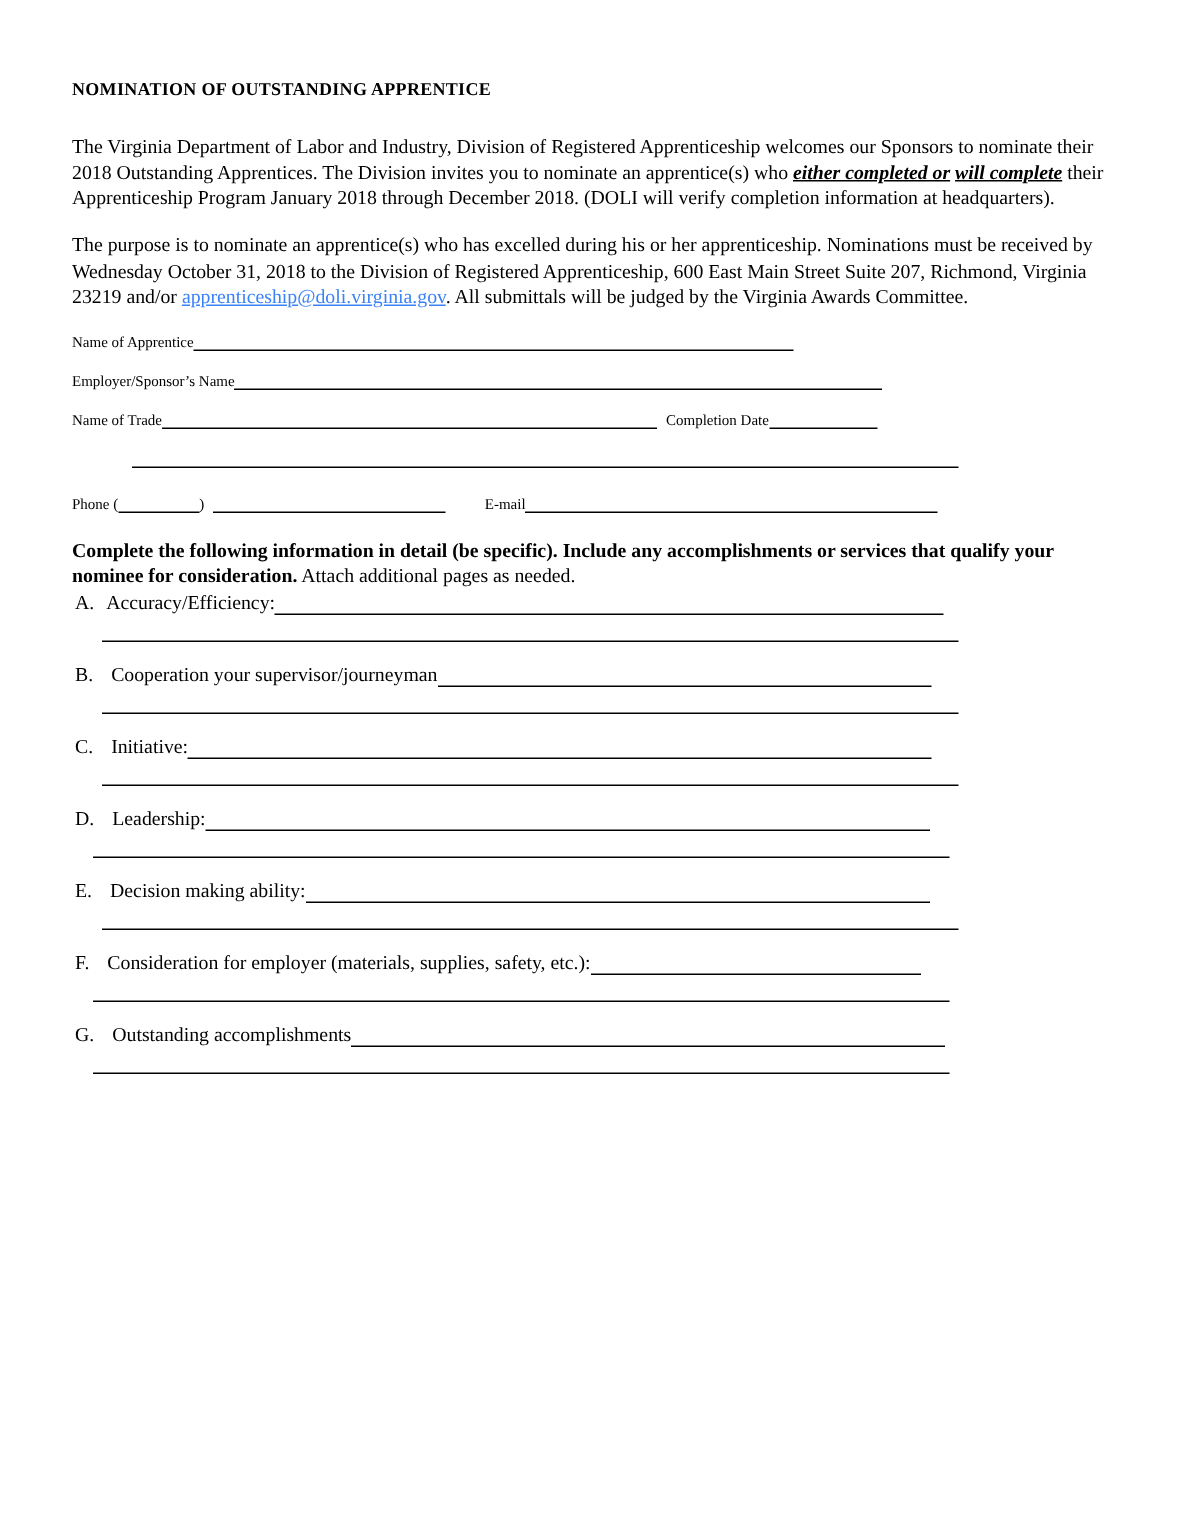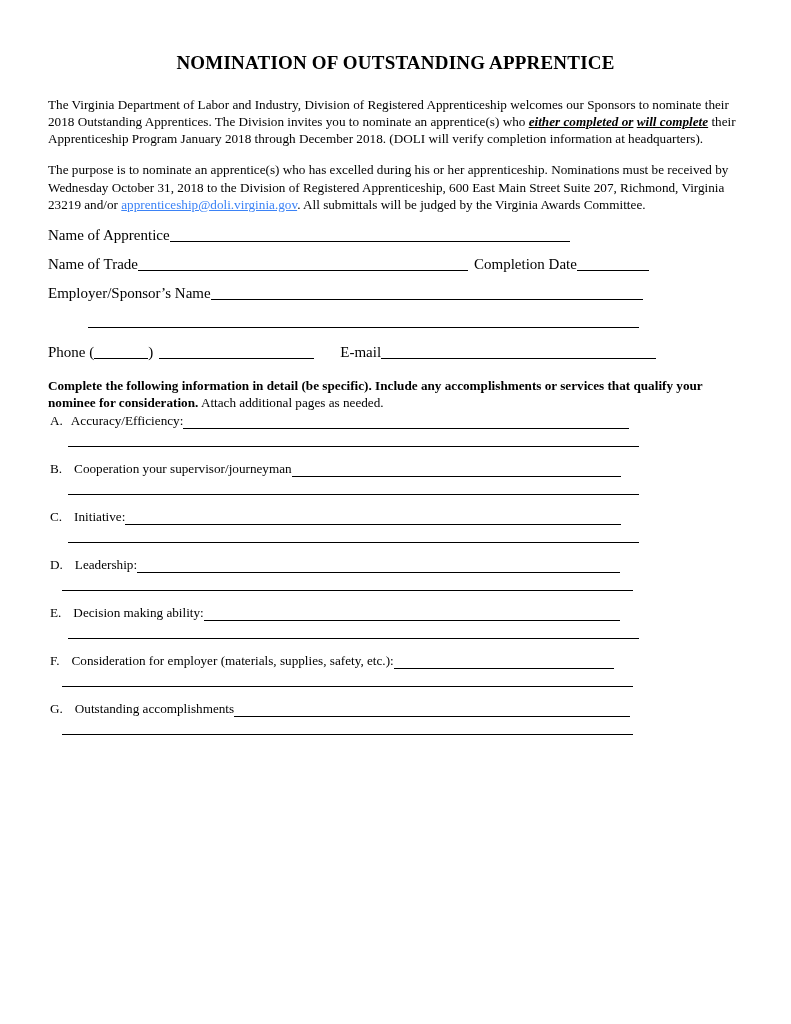--- a/index.html
+++ b/index.html
@@ -22,9 +22,8 @@
     position: relative;
   }
   .doc-title {
-    text-align: center;
     font-weight: bold;
-    font-size: 19px;
+    font-size: 12px;
     letter-spacing: 0.2px;
     margin-top: 12px;
     margin-bottom: 22px;

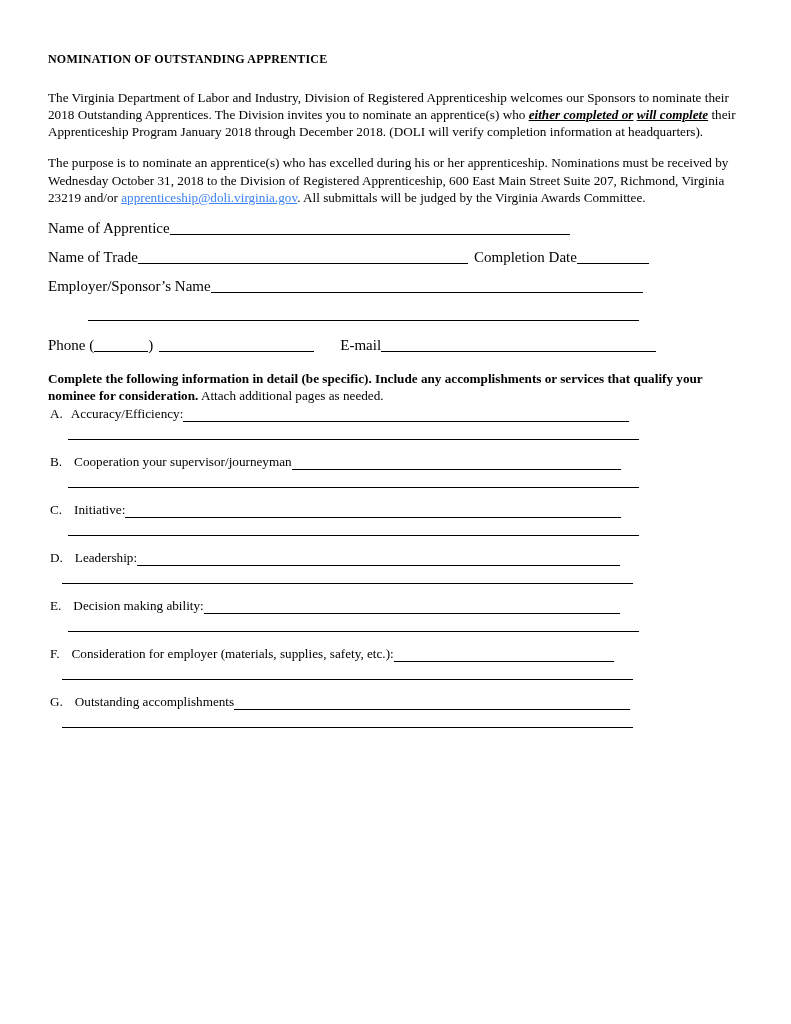--- a/index.html
+++ b/index.html
@@ -44,10 +44,10 @@
     margin: 0 0 14px 0;
   }
   .field-row {
-    font-size: 15px;
+    font-size: 10px;
     margin: 0 0 12px 0;
     display: flex;
-    align-items: center;
+    align-items: flex-end;
     white-space: nowrap;
   }
   .field-label { flex: 0 0 auto; }

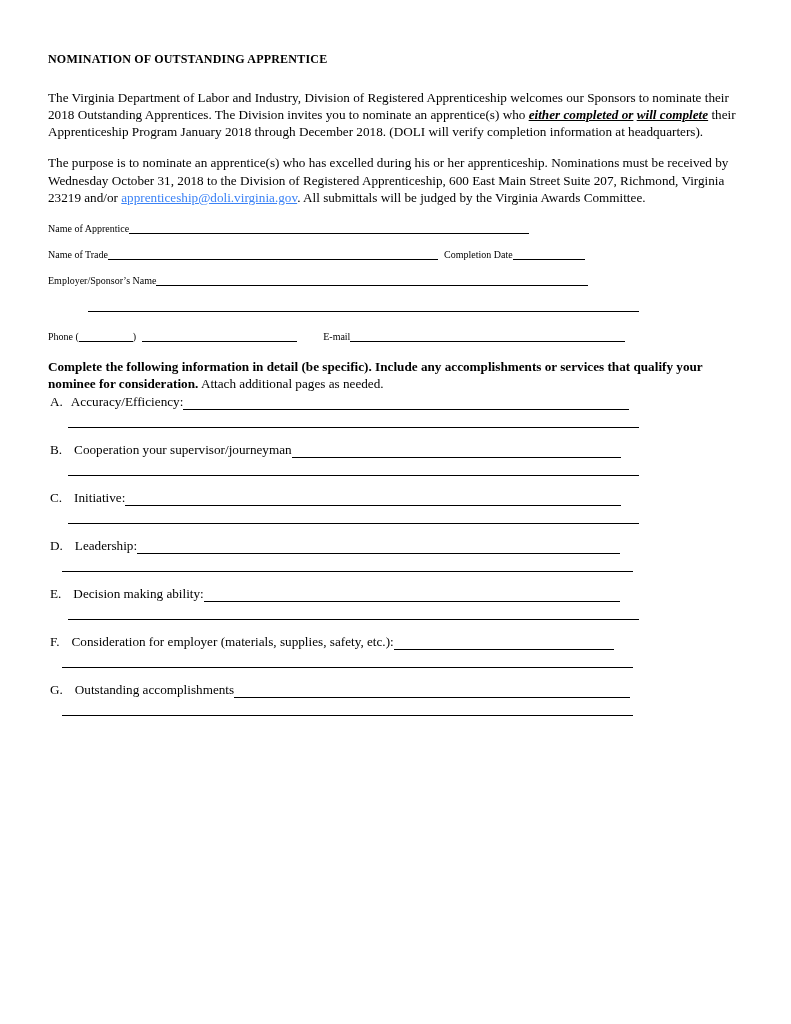--- a/index.html
+++ b/index.html
@@ -106,15 +106,15 @@
   </div>
 
   <div class="field-row">
+    <span class="field-label">Employer/Sponsor’s Name</span>
+    <span class="rule" style="width:432px;"></span>
+  </div>
+
+  <div class="field-row">
     <span class="field-label">Name of Trade</span>
     <span class="rule" style="width:330px;"></span>
     <span class="field-label" style="padding-left:6px;">Completion Date</span>
     <span class="rule" style="width:72px;"></span>
-  </div>
-
-  <div class="field-row">
-    <span class="field-label">Employer/Sponsor’s Name</span>
-    <span class="rule" style="width:432px;"></span>
   </div>
 
 

